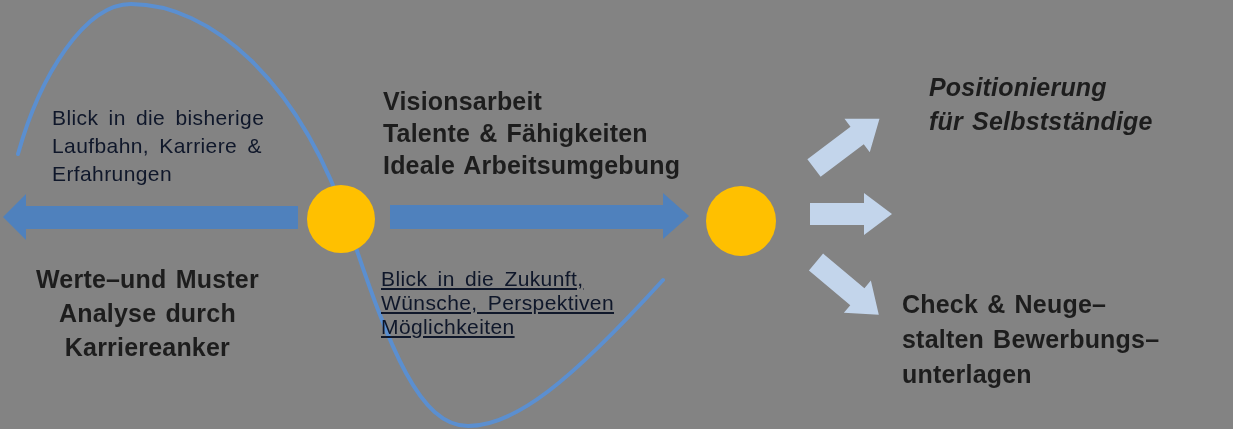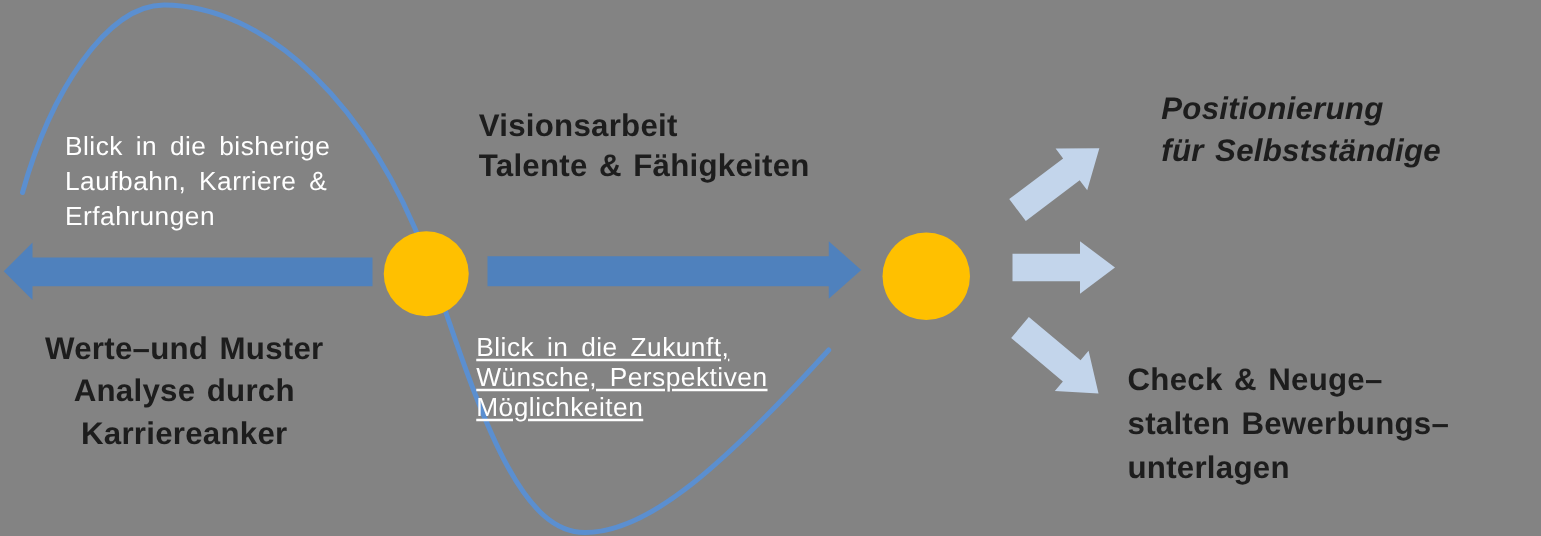--- a/index.html
+++ b/index.html
@@ -14,7 +14,7 @@
   .txt{position:absolute;white-space:nowrap;}
   .note{
     font-size:21px;
-    color:#ffffff;
+    color:#0f172a;
     letter-spacing:0.4px;
     word-spacing:4px;
     font-weight:400;

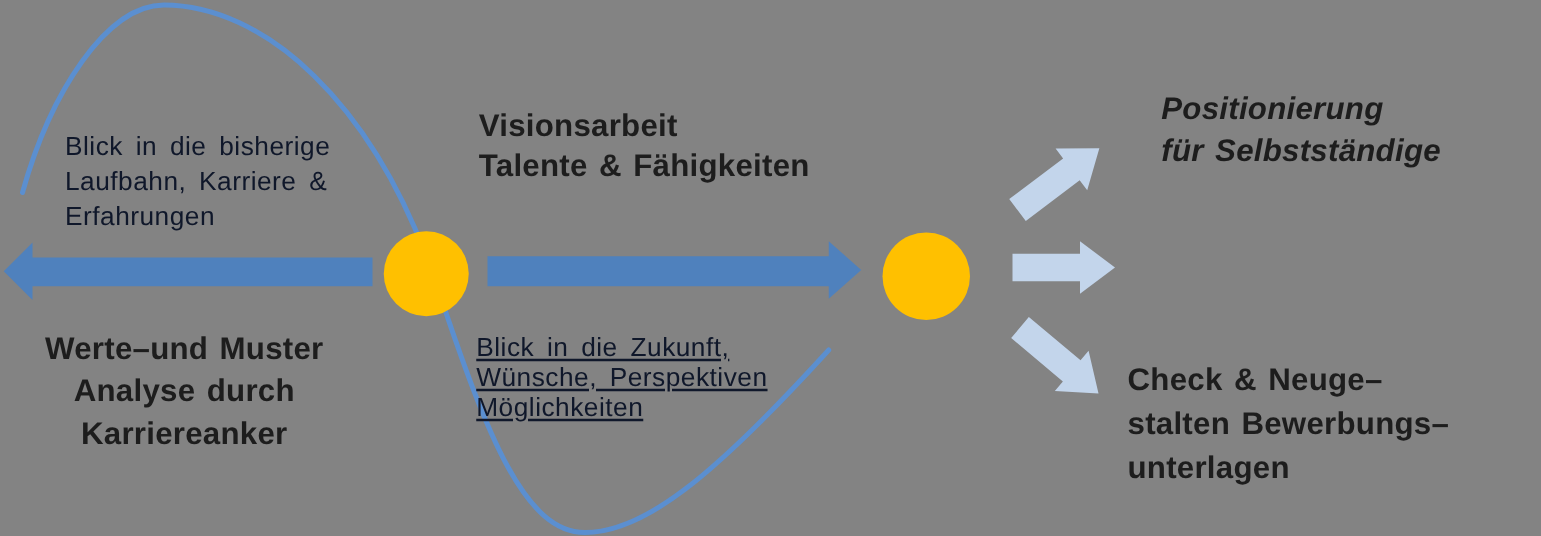--- a/index.html
+++ b/index.html
@@ -80,6 +80,7 @@
   <div class="txt title title-future">
     <div>Visionsarbeit</div>
     <div>Talente &amp; Fähigkeiten</div>
+    <div>Ideale Arbeitsumgebung</div>
   </div>
 
   <div class="txt note note-future">

